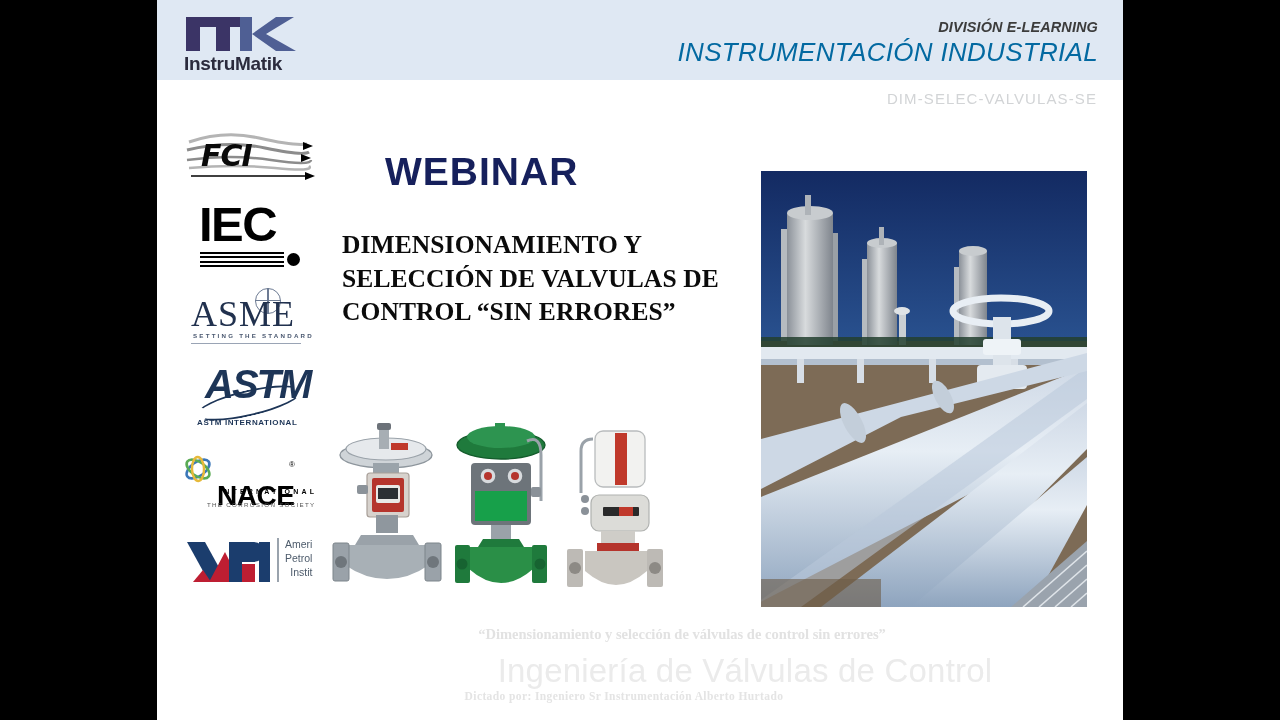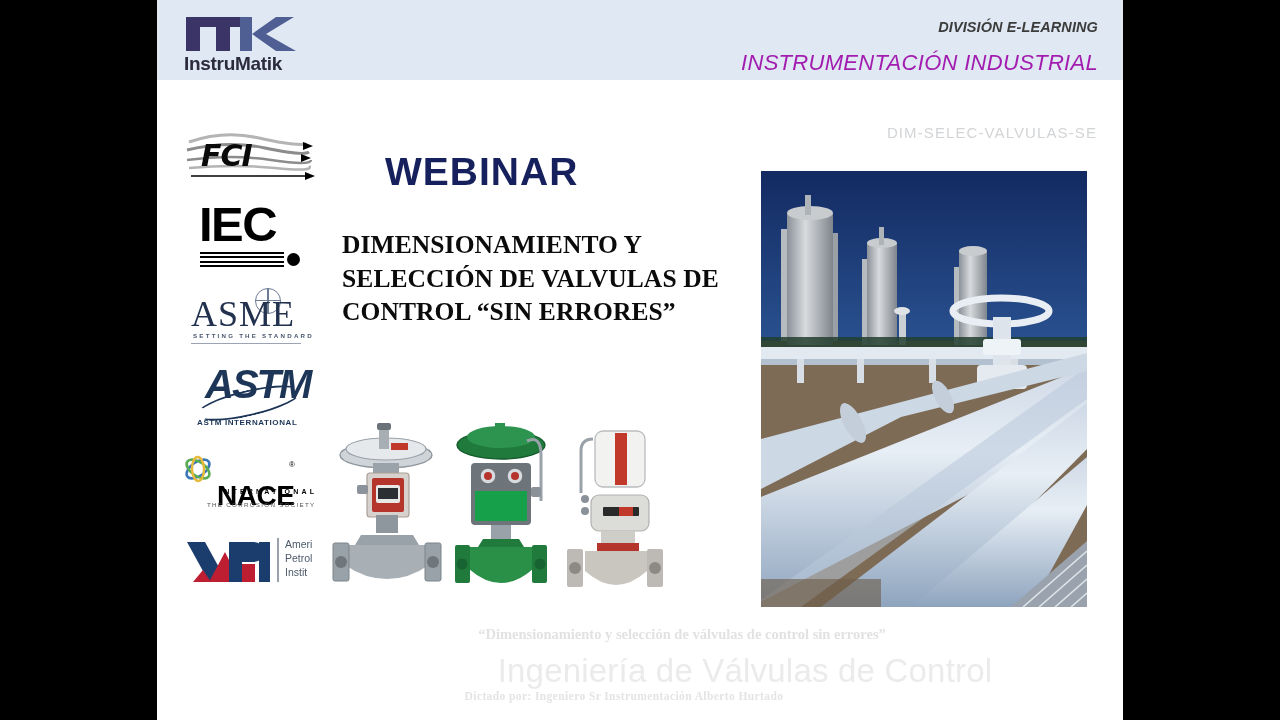--- a/index.html
+++ b/index.html
@@ -29,8 +29,8 @@
     letter-spacing:0.1px; line-height:1.1;
   }
   .instr-industrial {
-    font-size:22px; color:#a21caf; font-weight:400;
-    letter-spacing:0.3px; line-height:1.15; margin-top:14px;
+    font-size:26px; color:#0369a1; font-weight:400;
+    letter-spacing:0.3px; line-height:1.15; margin-top:2px;
   }
   .code-line {
     position:absolute; right:26px; top:90px;

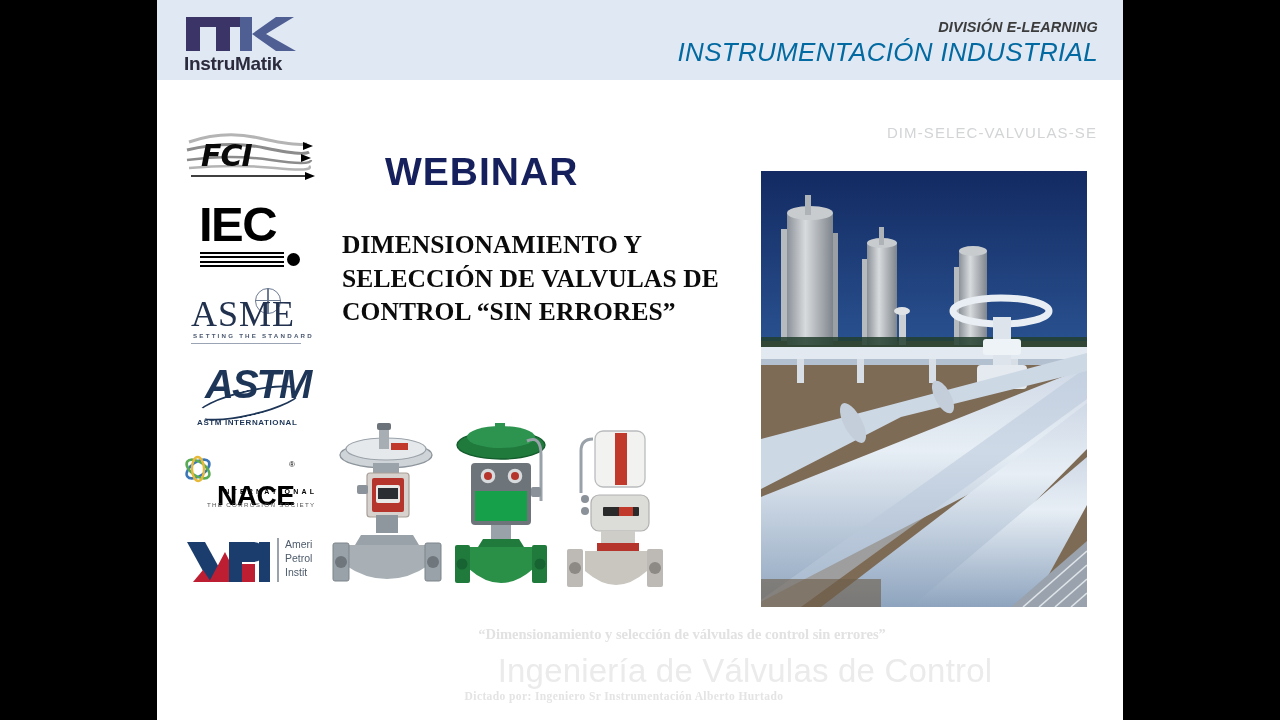--- a/index.html
+++ b/index.html
@@ -34,7 +34,7 @@
   }
   .code-line {
     position:absolute; right:26px; top:90px;
-    font-size:15px; color:#d2d4d6; letter-spacing:1.1px;margin-top:34px;
+    font-size:15px; color:#d2d4d6; letter-spacing:1.1px;
   }
 
   

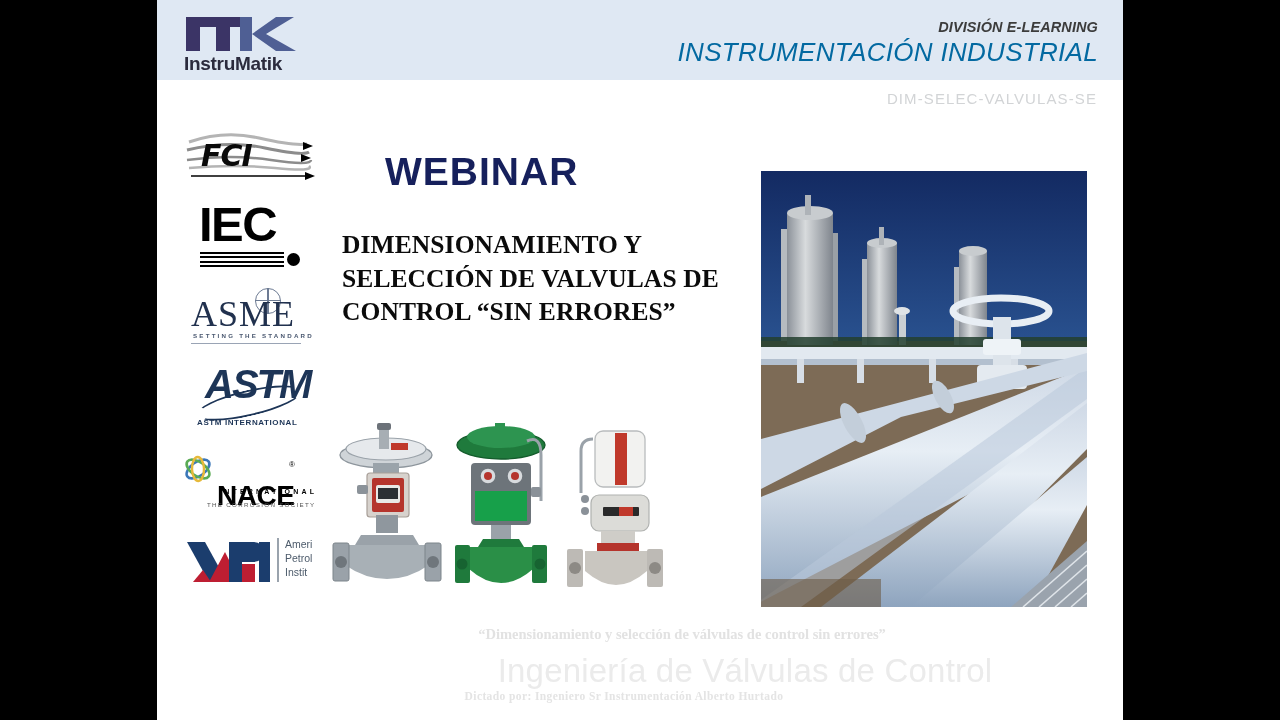--- a/index.html
+++ b/index.html
@@ -127,7 +127,7 @@
   .api-divider { position:absolute; left:98px; top:6px; width:1.5px; height:44px; background:#9aa3ad; }
   .api-words {
     position:absolute; left:106px; top:6px;
-    font-size:10.5px; color:#4d5b6b; line-height:1.32;
+    font-size:10.5px; color:#4d5b6b; line-height:1.32;text-align:right;
   }
 
   

